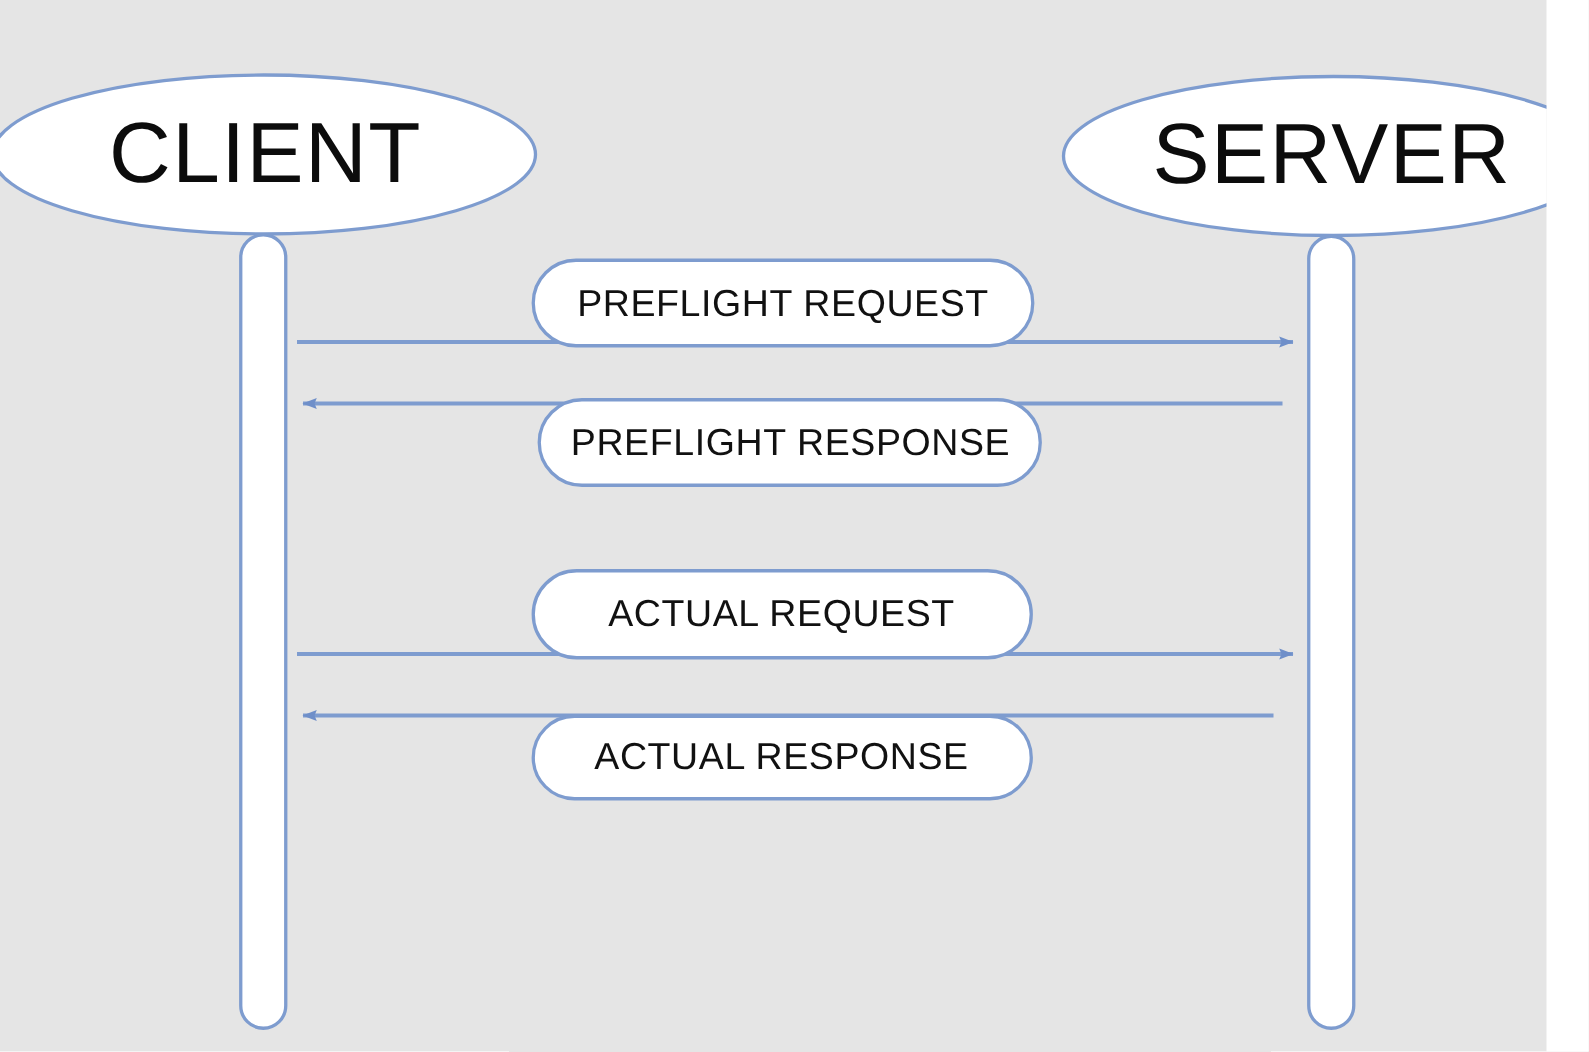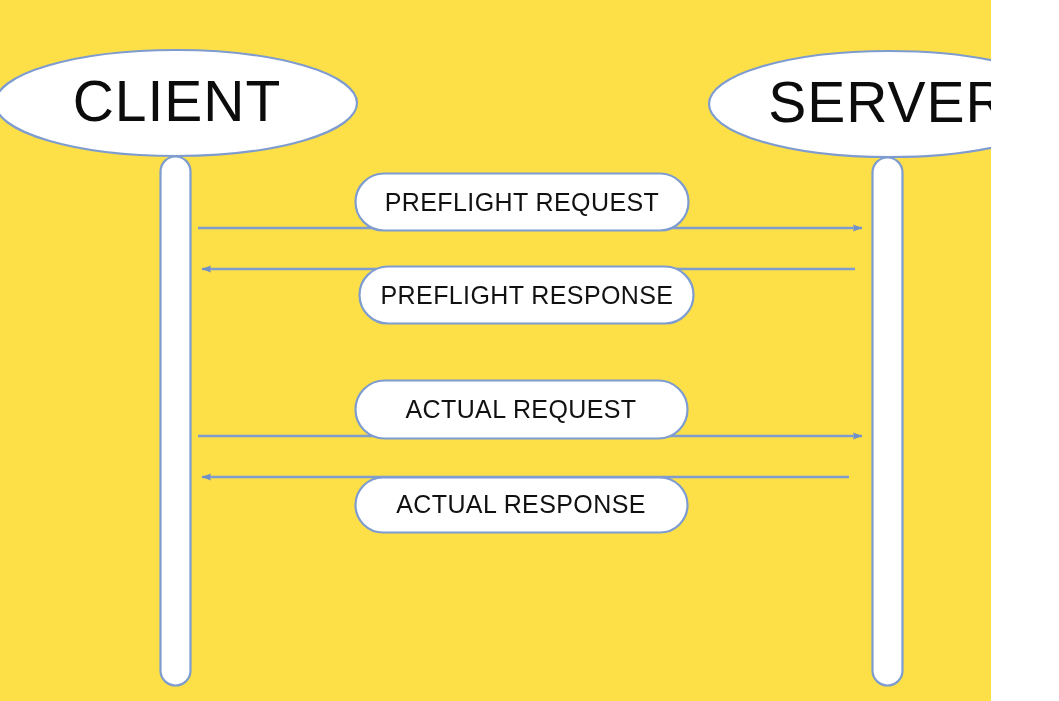--- a/index.html
+++ b/index.html
@@ -16,8 +16,9 @@
     position: relative;
     width: 991px;
     height: 701px;
-    background: #fde047;
+    background: #e5e5e5;
     overflow: hidden;
+    padding-left: 40px;
   }
   #diagram-svg {
     position: absolute;

